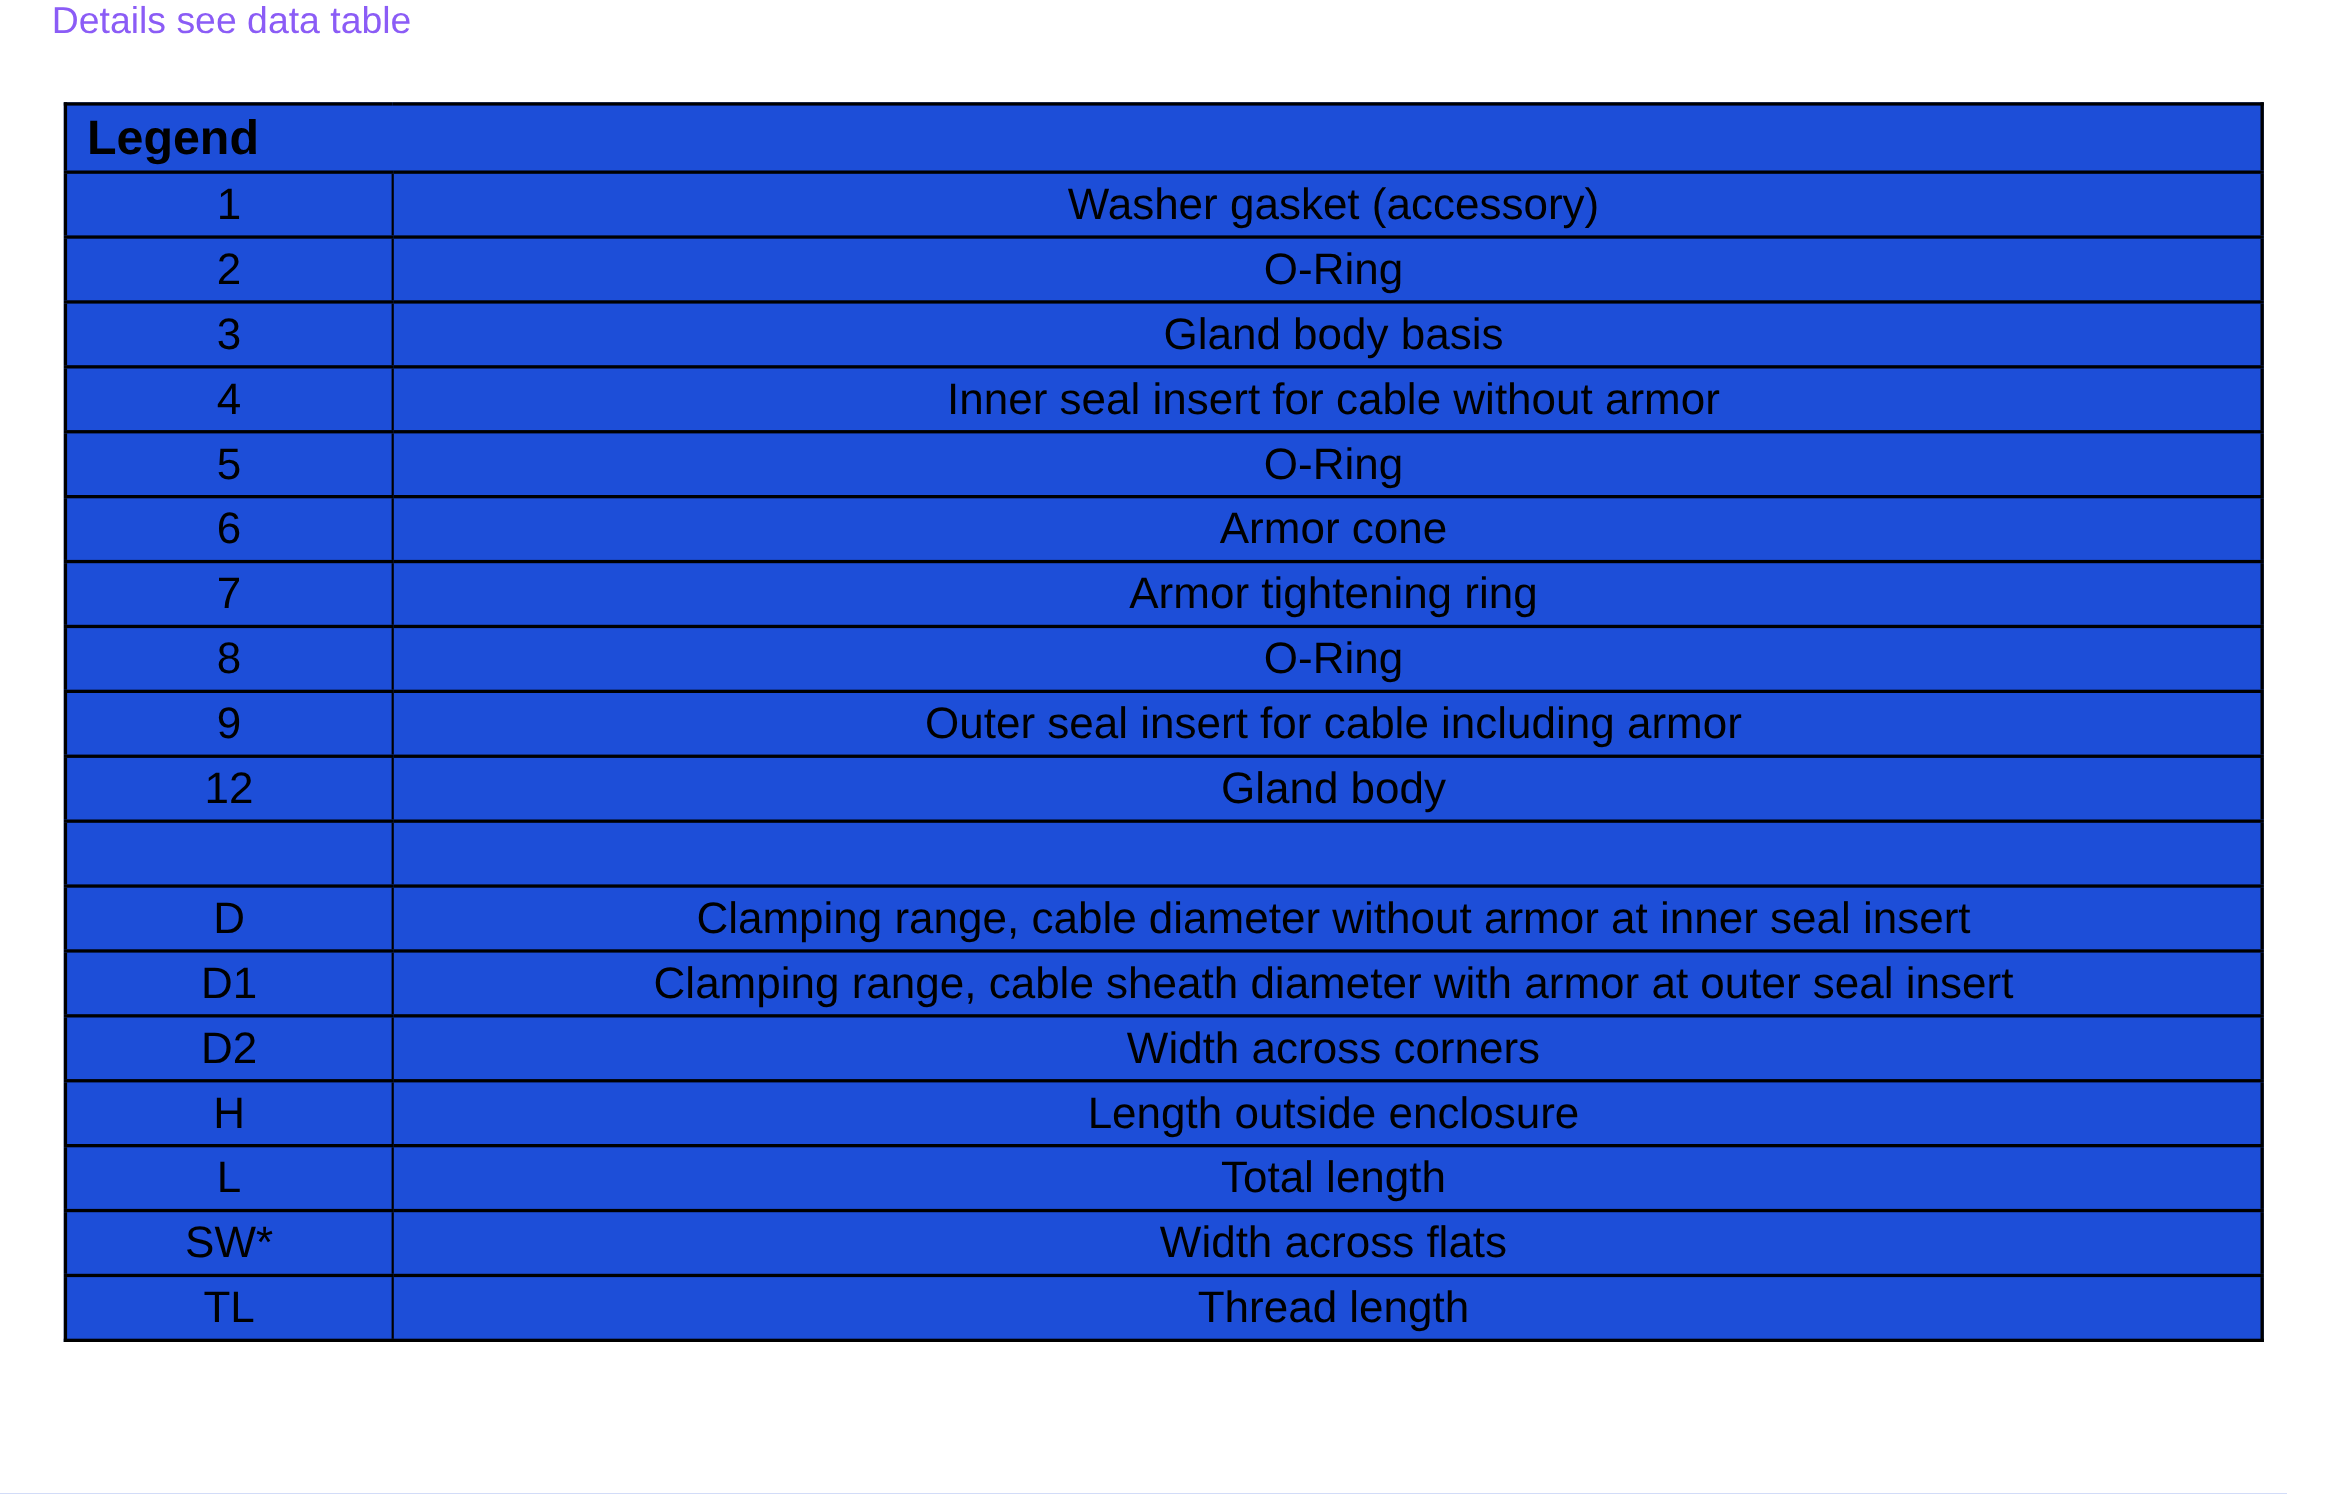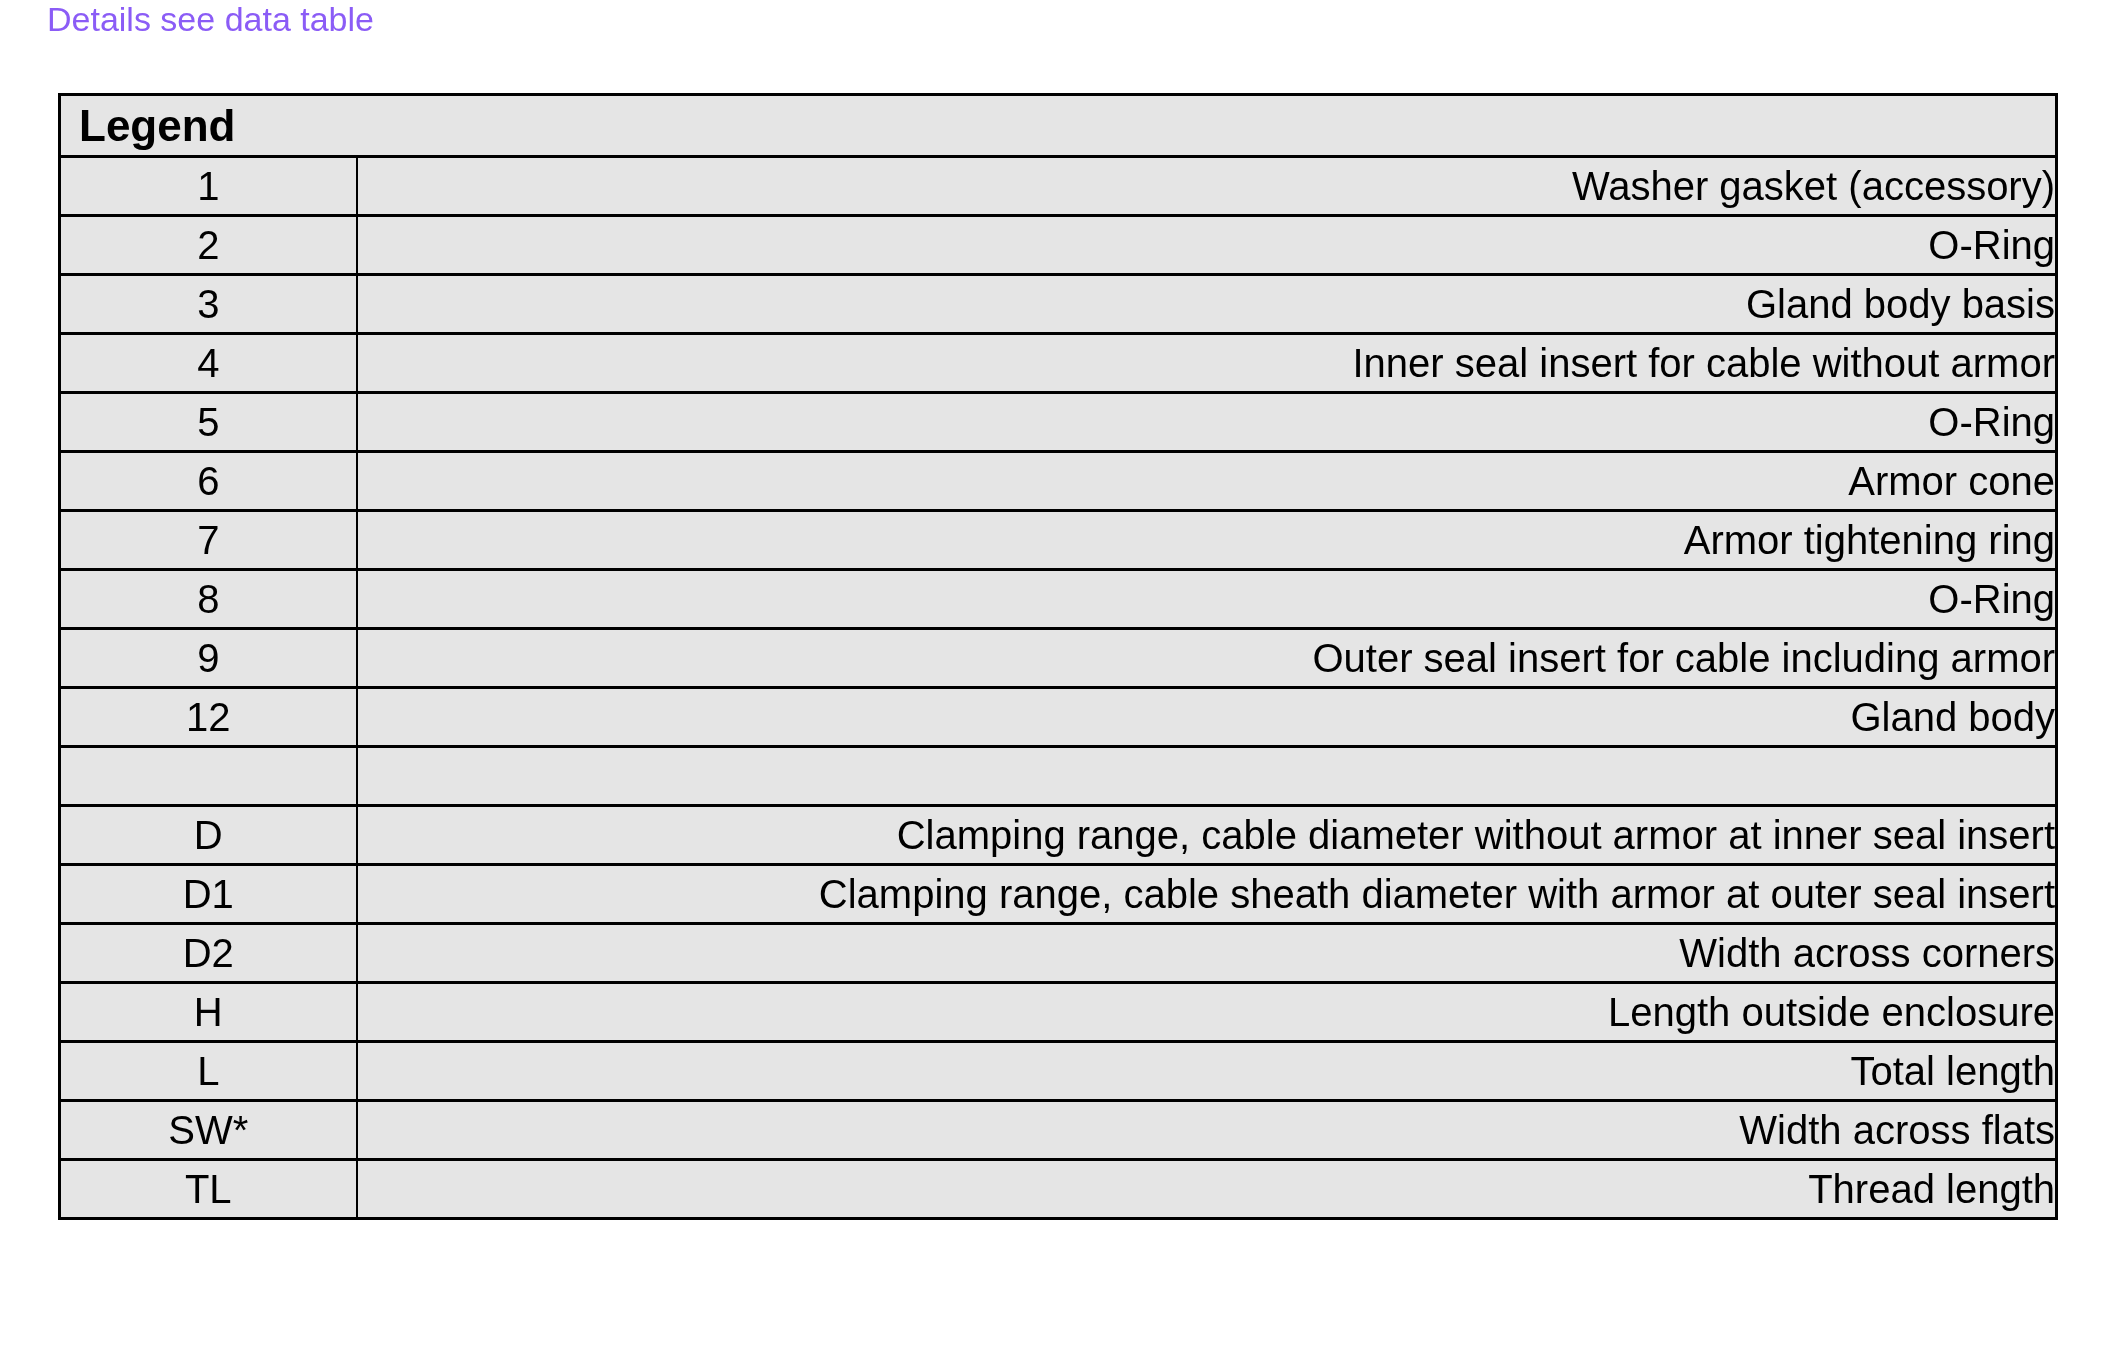--- a/index.html
+++ b/index.html
@@ -32,7 +32,7 @@
     table-layout: fixed;
     border-collapse: collapse;
     border: 3px solid #000000;
-    background: #e5e5e5;
+    background: #1d4ed8;
   }
   col.col-key  { width: 297px; }
   col.col-desc { width: 1700px; }

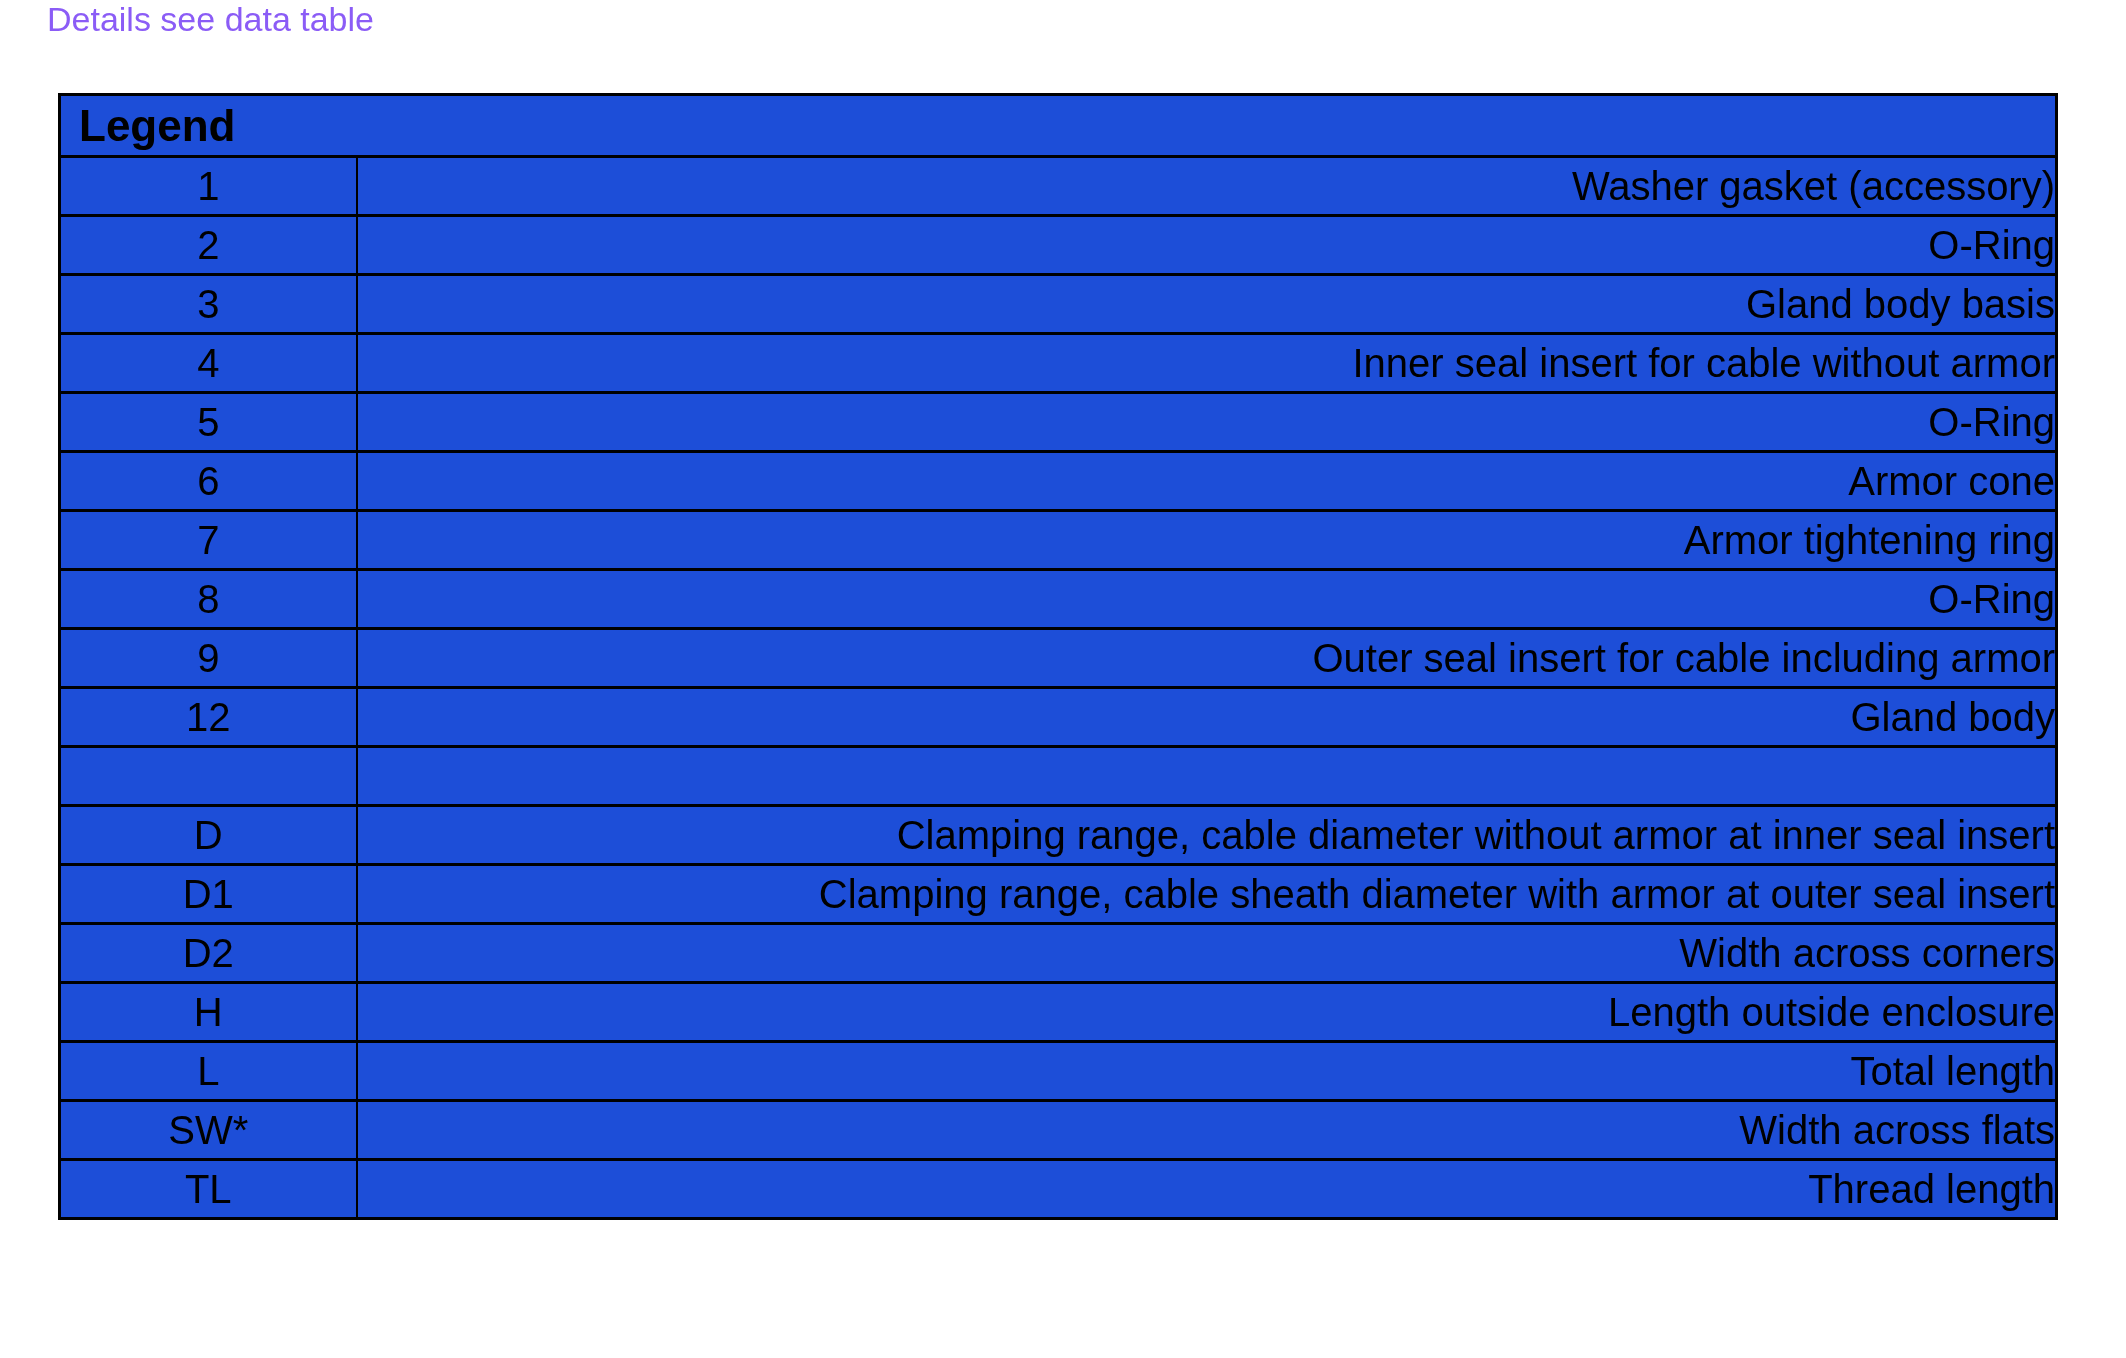--- a/index.html
+++ b/index.html
@@ -60,7 +60,7 @@
   }
   td.desc-cell {
     border-left: 2px solid #000000;
-    text-align: right;
+    text-align: center;
     padding-left: 12px;
   }
 </style>

